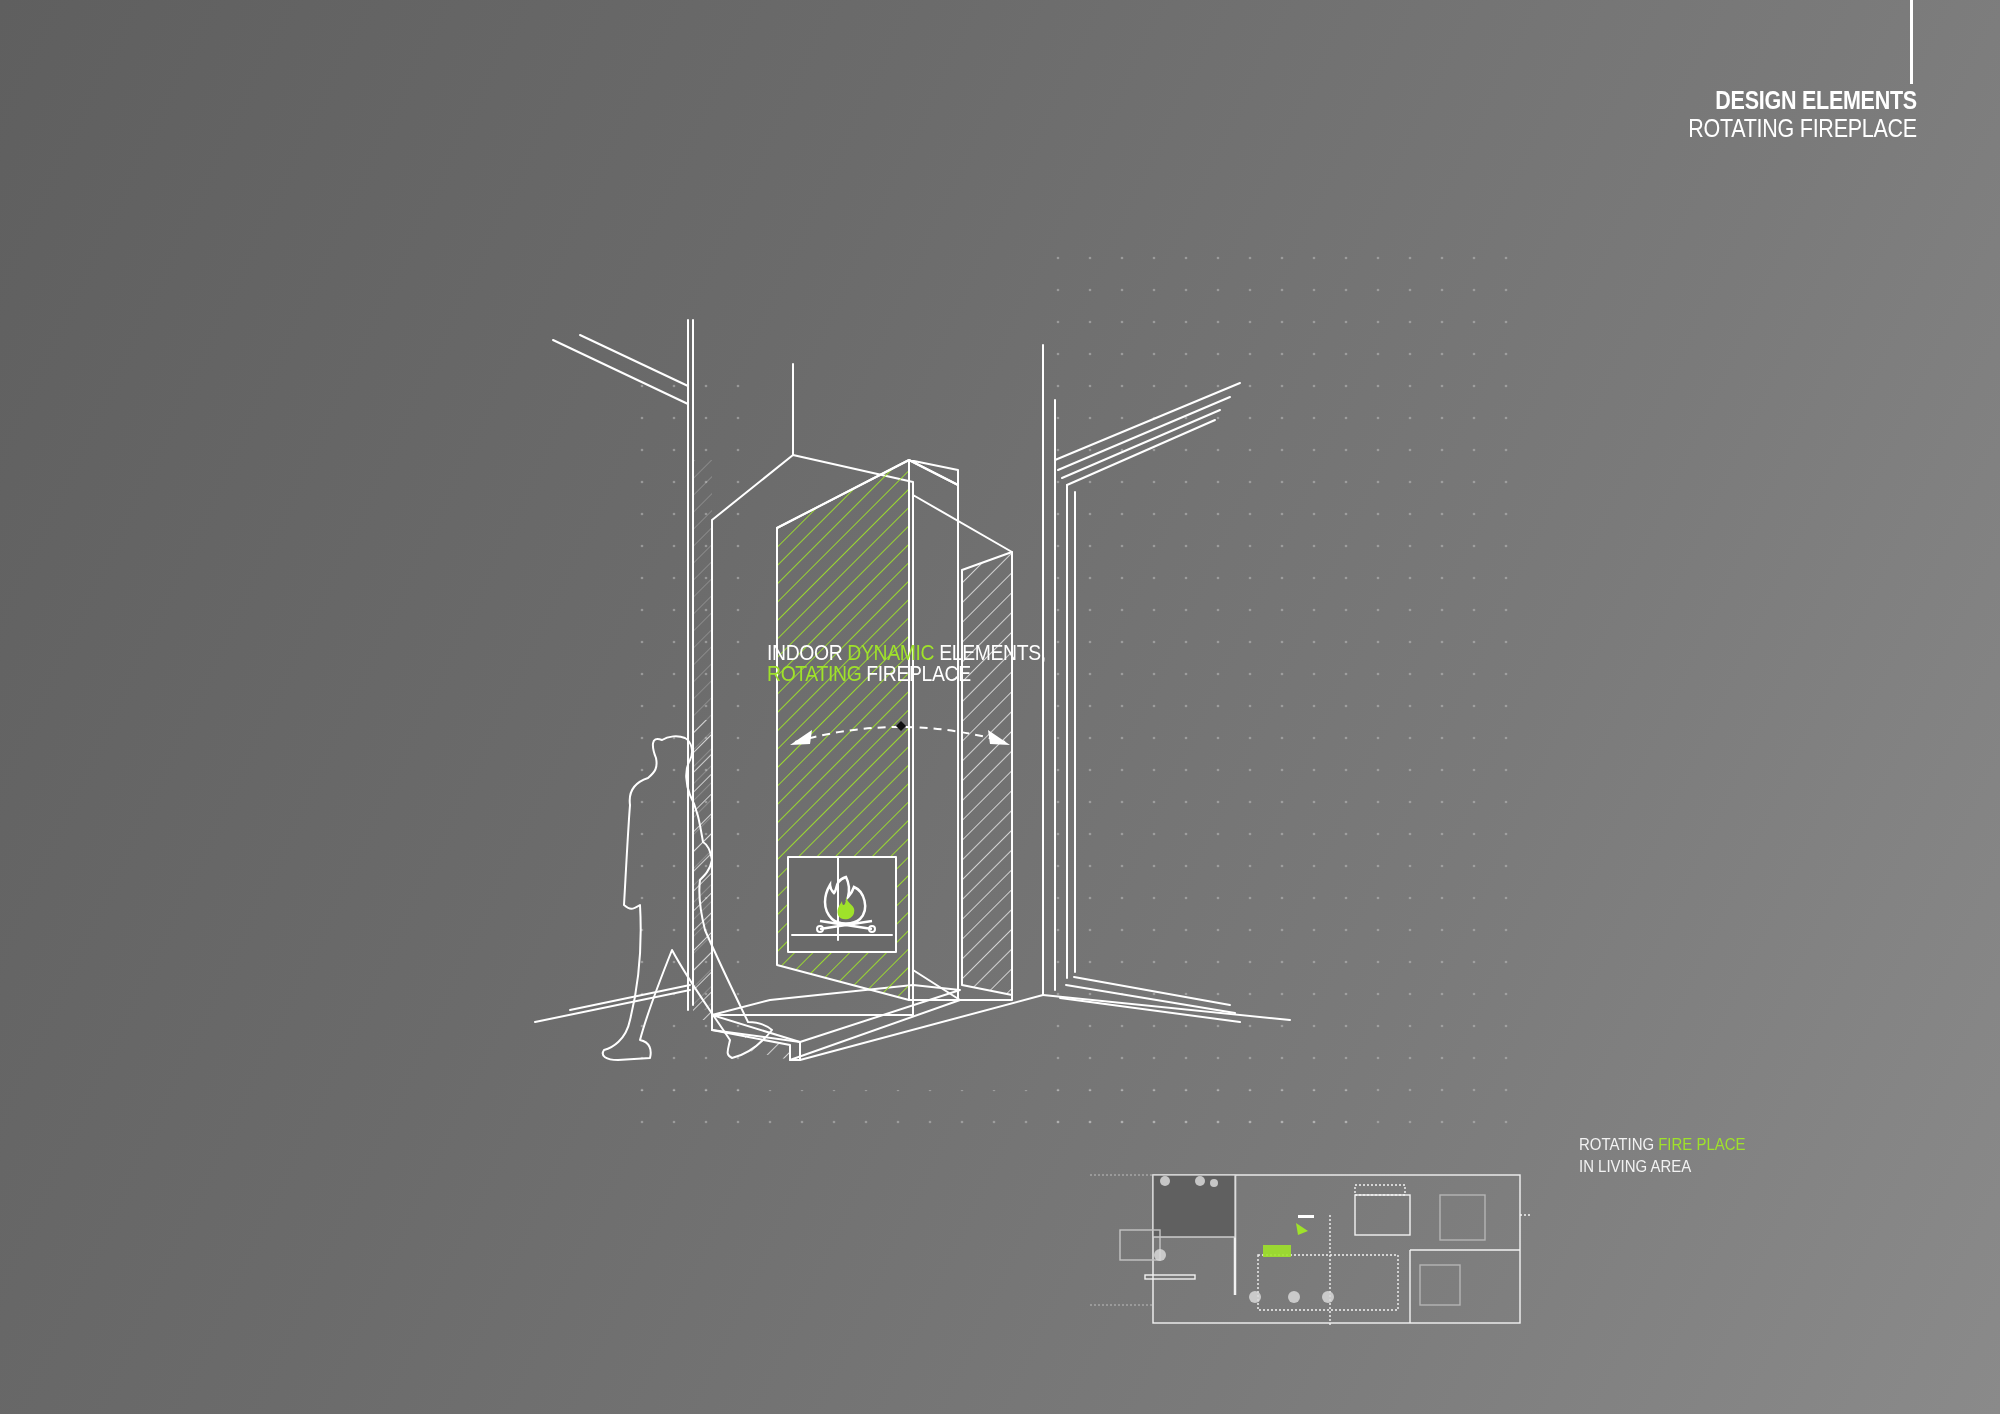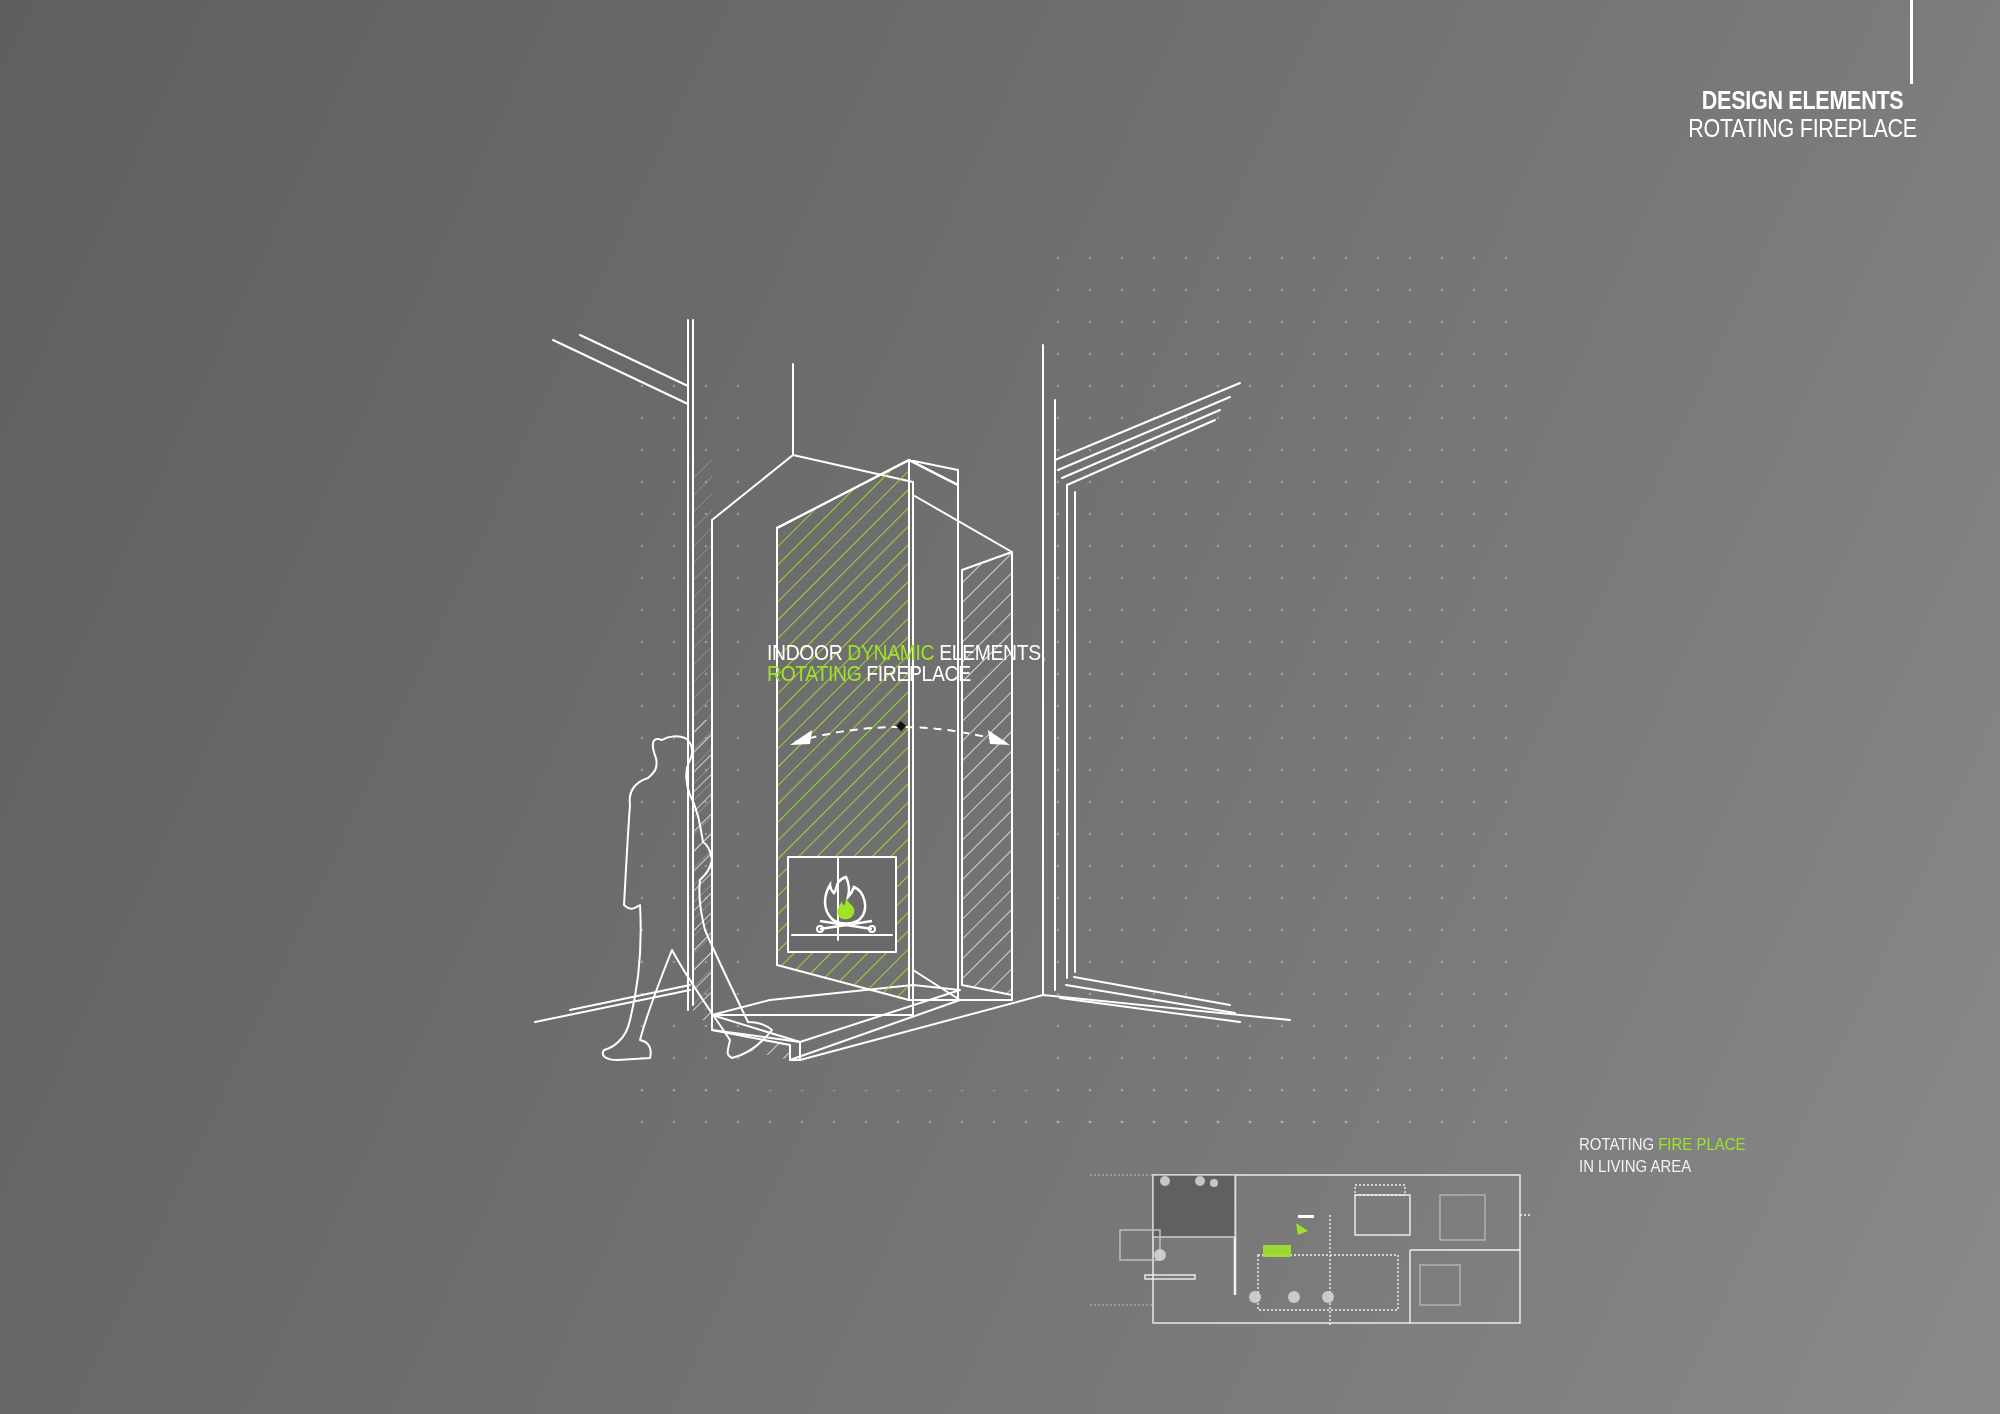--- a/index.html
+++ b/index.html
@@ -10,7 +10,7 @@
     }
     .vline { position: absolute; left: 1910px; top: 0; width: 3px; height: 84px; background: #ffffff; }
     .title-block {
-      position: absolute; right: 83px; top: 88px; text-align: center; color: #fff; line-height: 1;
+      position: absolute; right: 83px; top: 88px; text-align: right; color: #fff; line-height: 1;
       font-family: "Liberation Sans", sans-serif;
     }
     .title-main { font-size: 25px; font-weight: 700; letter-spacing: -0.3px; transform: scaleX(0.86); transform-origin: right; }

